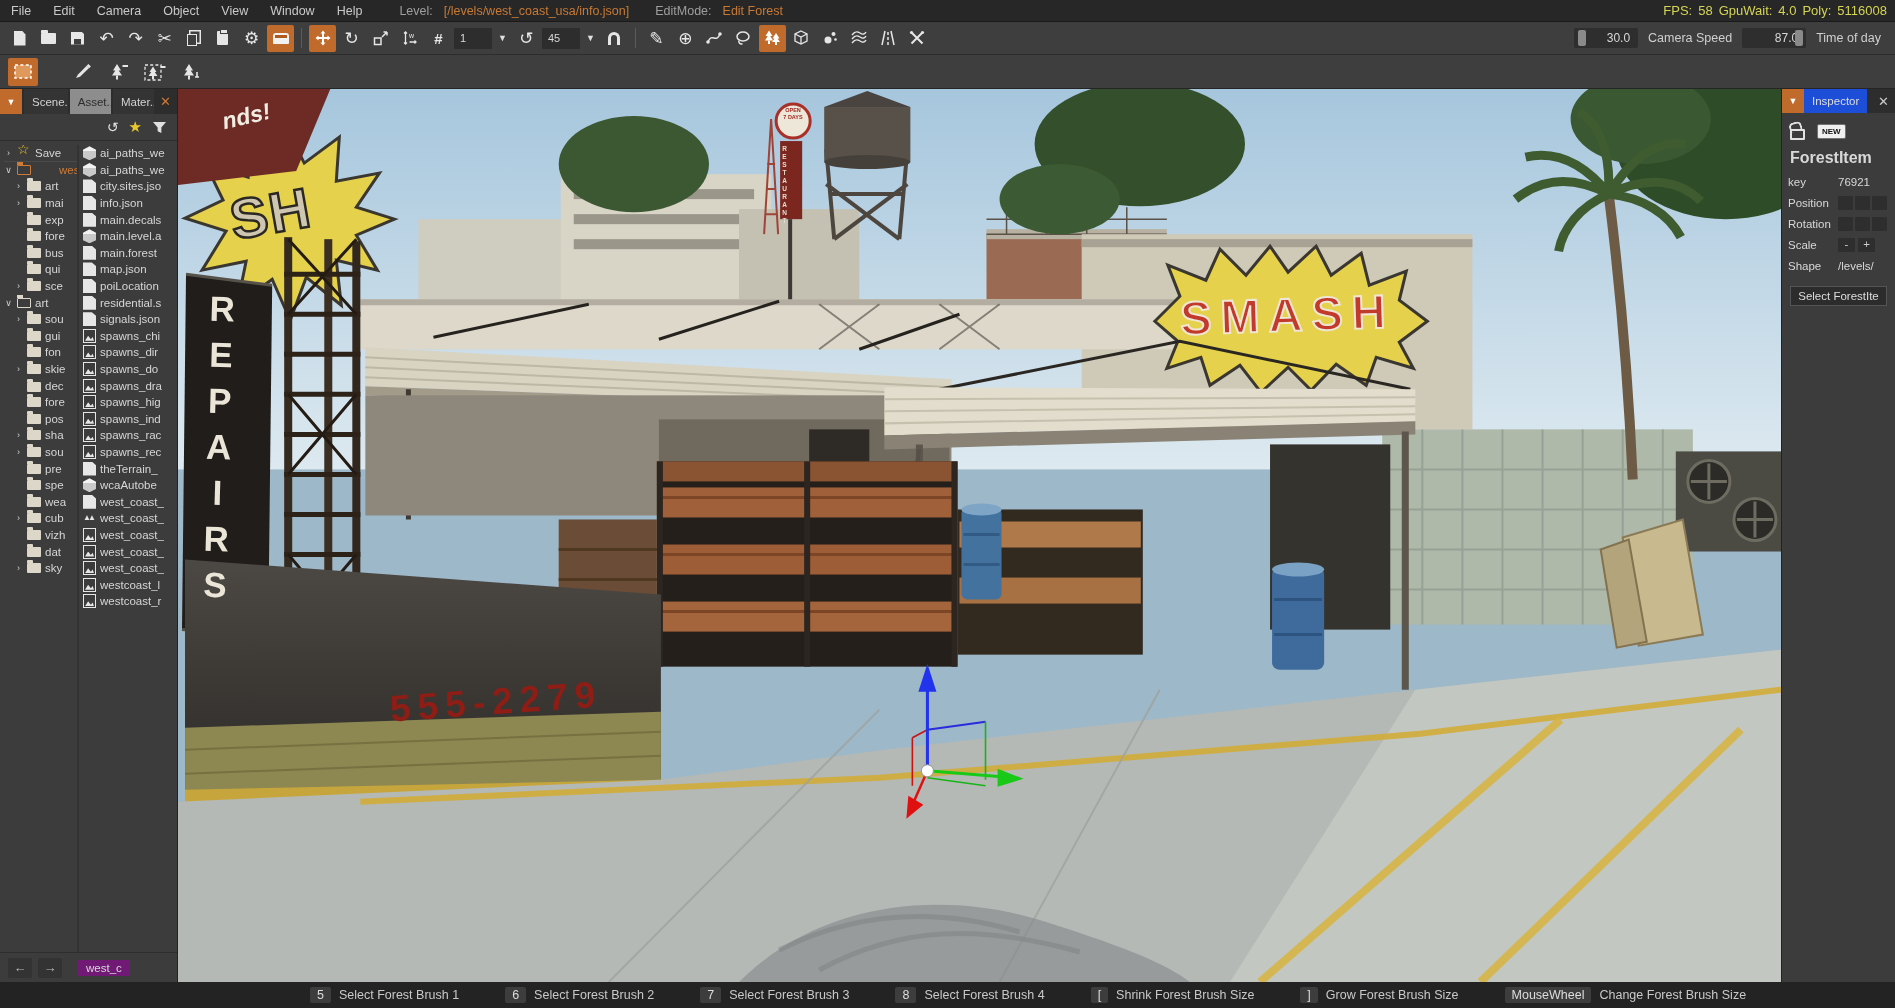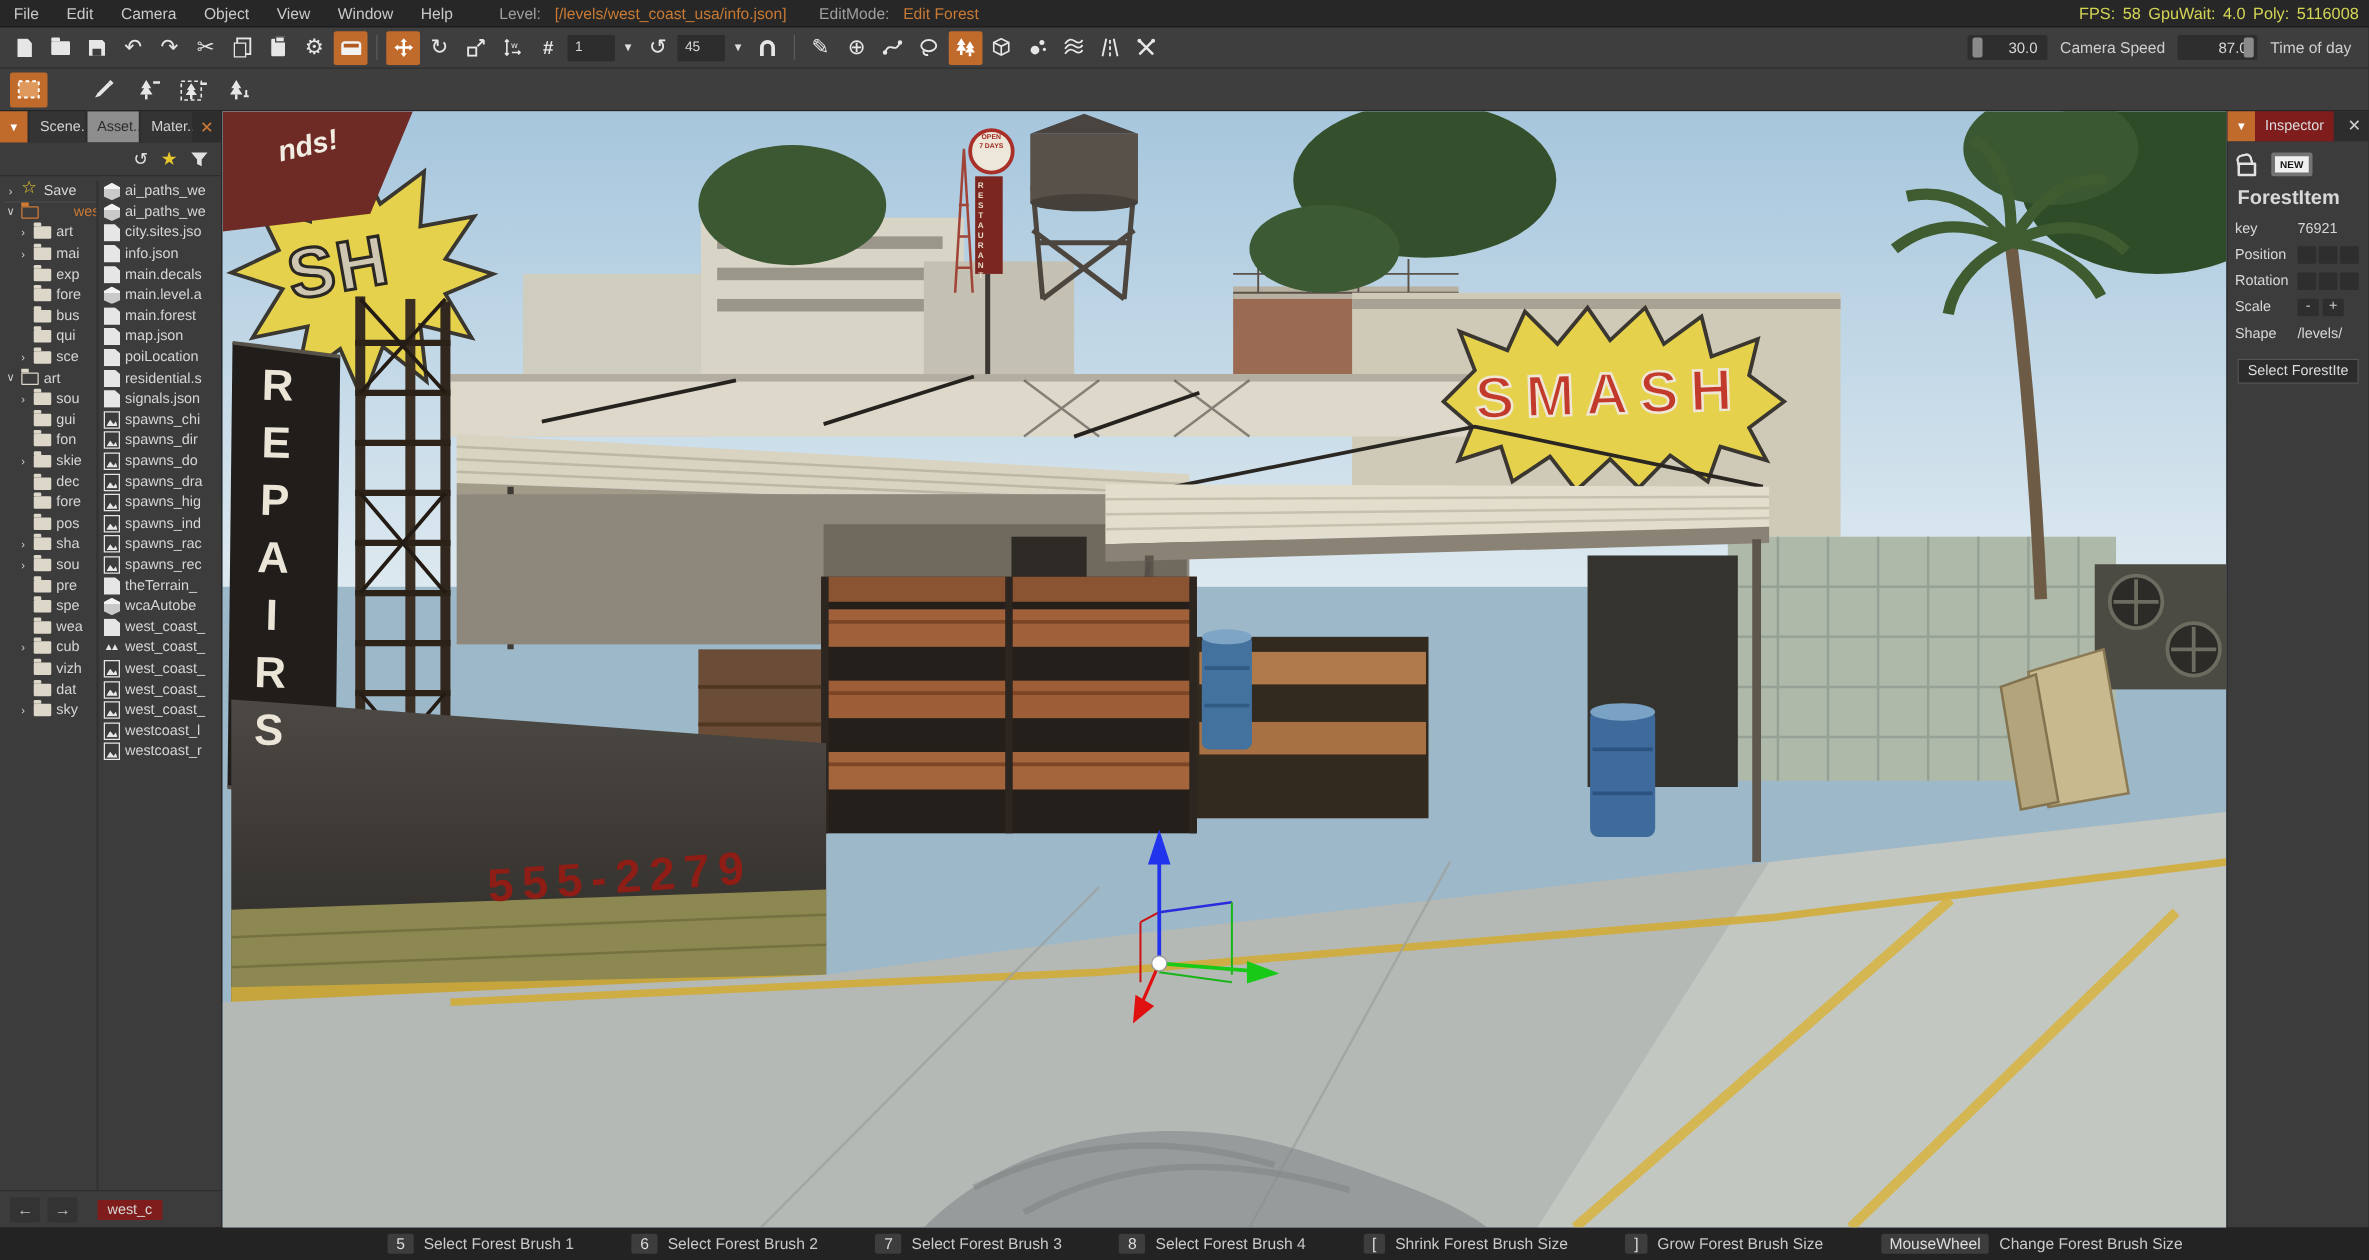--- a/index.html
+++ b/index.html
@@ -100,7 +100,7 @@
   
   .inspector { width:114px; background:#3c3c3c; flex:none; display:flex; flex-direction:column; border-left:1px solid #222; font-size:11.5px; color:#d8d8d8;}
   .insp-tabbar { height:24px; background:#2d2d2d; display:flex; align-items:stretch; }
-  .insp-tab { padding:0 8px; display:flex; align-items:center; background:#7f1d1d; color:#ddd; }
+  .insp-tab { padding:0 8px; display:flex; align-items:center; background:#1d4ed8; color:#ddd; }
   .insp-close { margin-left:auto; display:flex; align-items:center; padding:0 6px; color:#ccc; font-size:13px; }
   .insp-row1 { display:flex; align-items:center; gap:12px; padding:9px 8px 7px; }
   .lock { width:15px; height:11px; border:2px solid #e2e2e2; border-radius:1px; position:relative; margin-top:7px;}

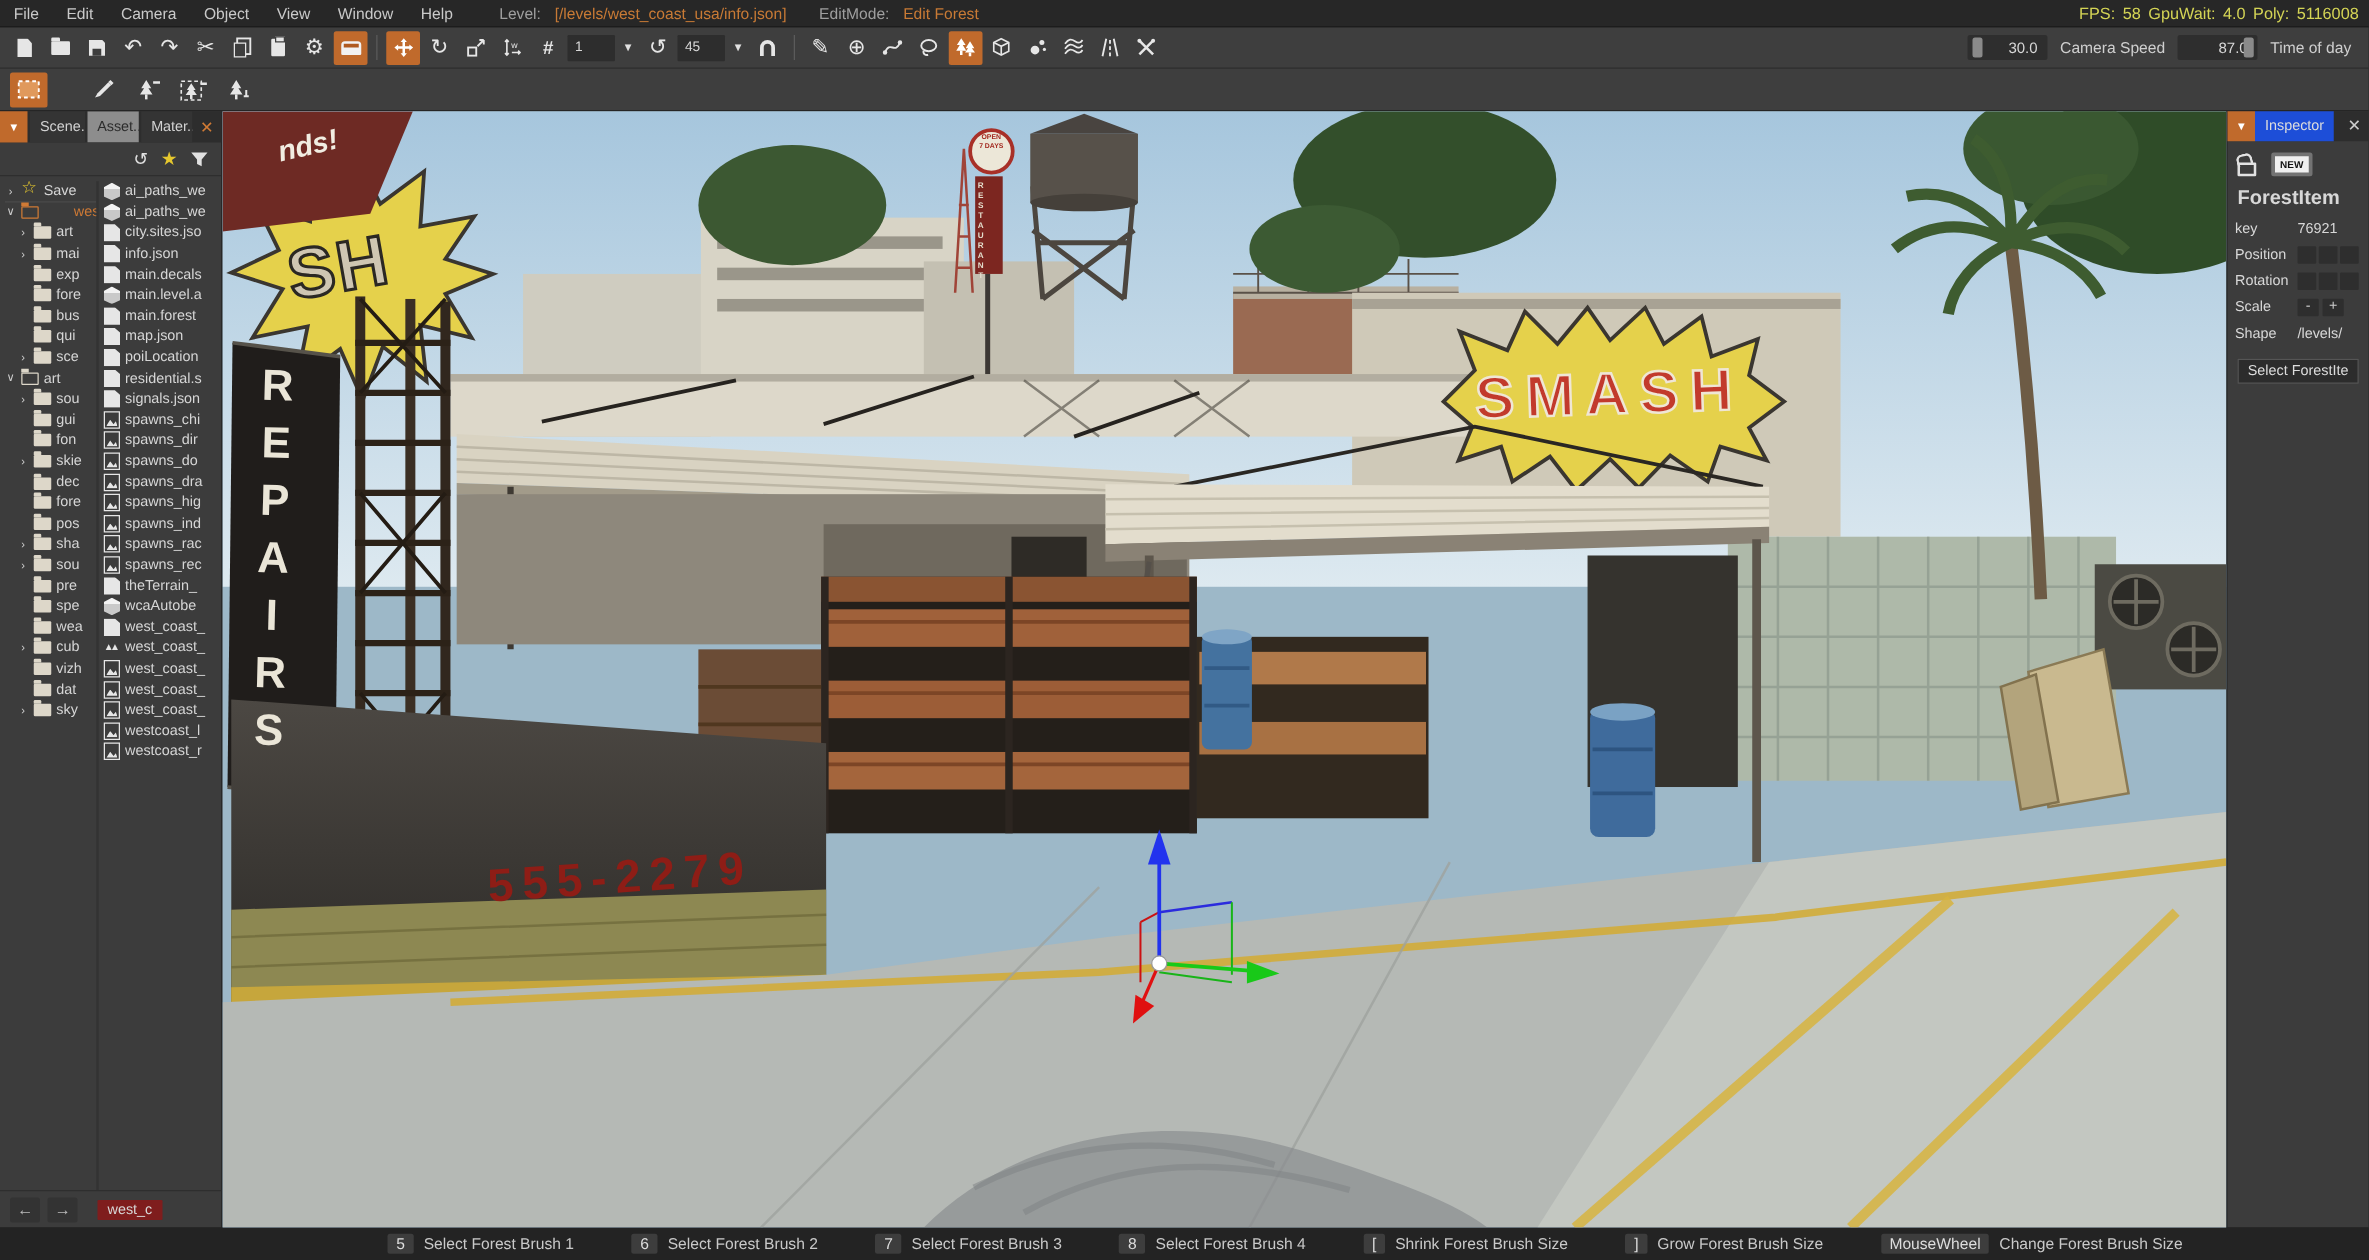--- a/index.html
+++ b/index.html
@@ -105,7 +105,7 @@
   .insp-row1 { display:flex; align-items:center; gap:12px; padding:9px 8px 7px; }
   .lock { width:15px; height:11px; border:2px solid #e2e2e2; border-radius:1px; position:relative; margin-top:7px;}
   .lock::before { content:''; position:absolute; top:-9px; left:-3px; width:9px; height:8px; border:2px solid #e2e2e2; border-bottom:none; border-radius:5px 5px 0 0; transform:rotate(-14deg); }
-  .new-badge { background:#f0f0f0; color:#111; font-size:8px; font-weight:bold; padding:2px 4px; border-radius:2px; border:3px solid #737373;}
+  .new-badge { background:#f0f0f0; color:#111; font-size:8px; font-weight:bold; padding:2px 4px; border-radius:2px; border:1px solid #737373;}
   .insp-class { padding:2px 8px 6px; font-size:16px;font-weight:bold; }
   .insp-grid { display:flex; flex-direction:column; gap:4px; padding:0 6px; }
   .irow { display:flex; align-items:center; min-height:17px; }

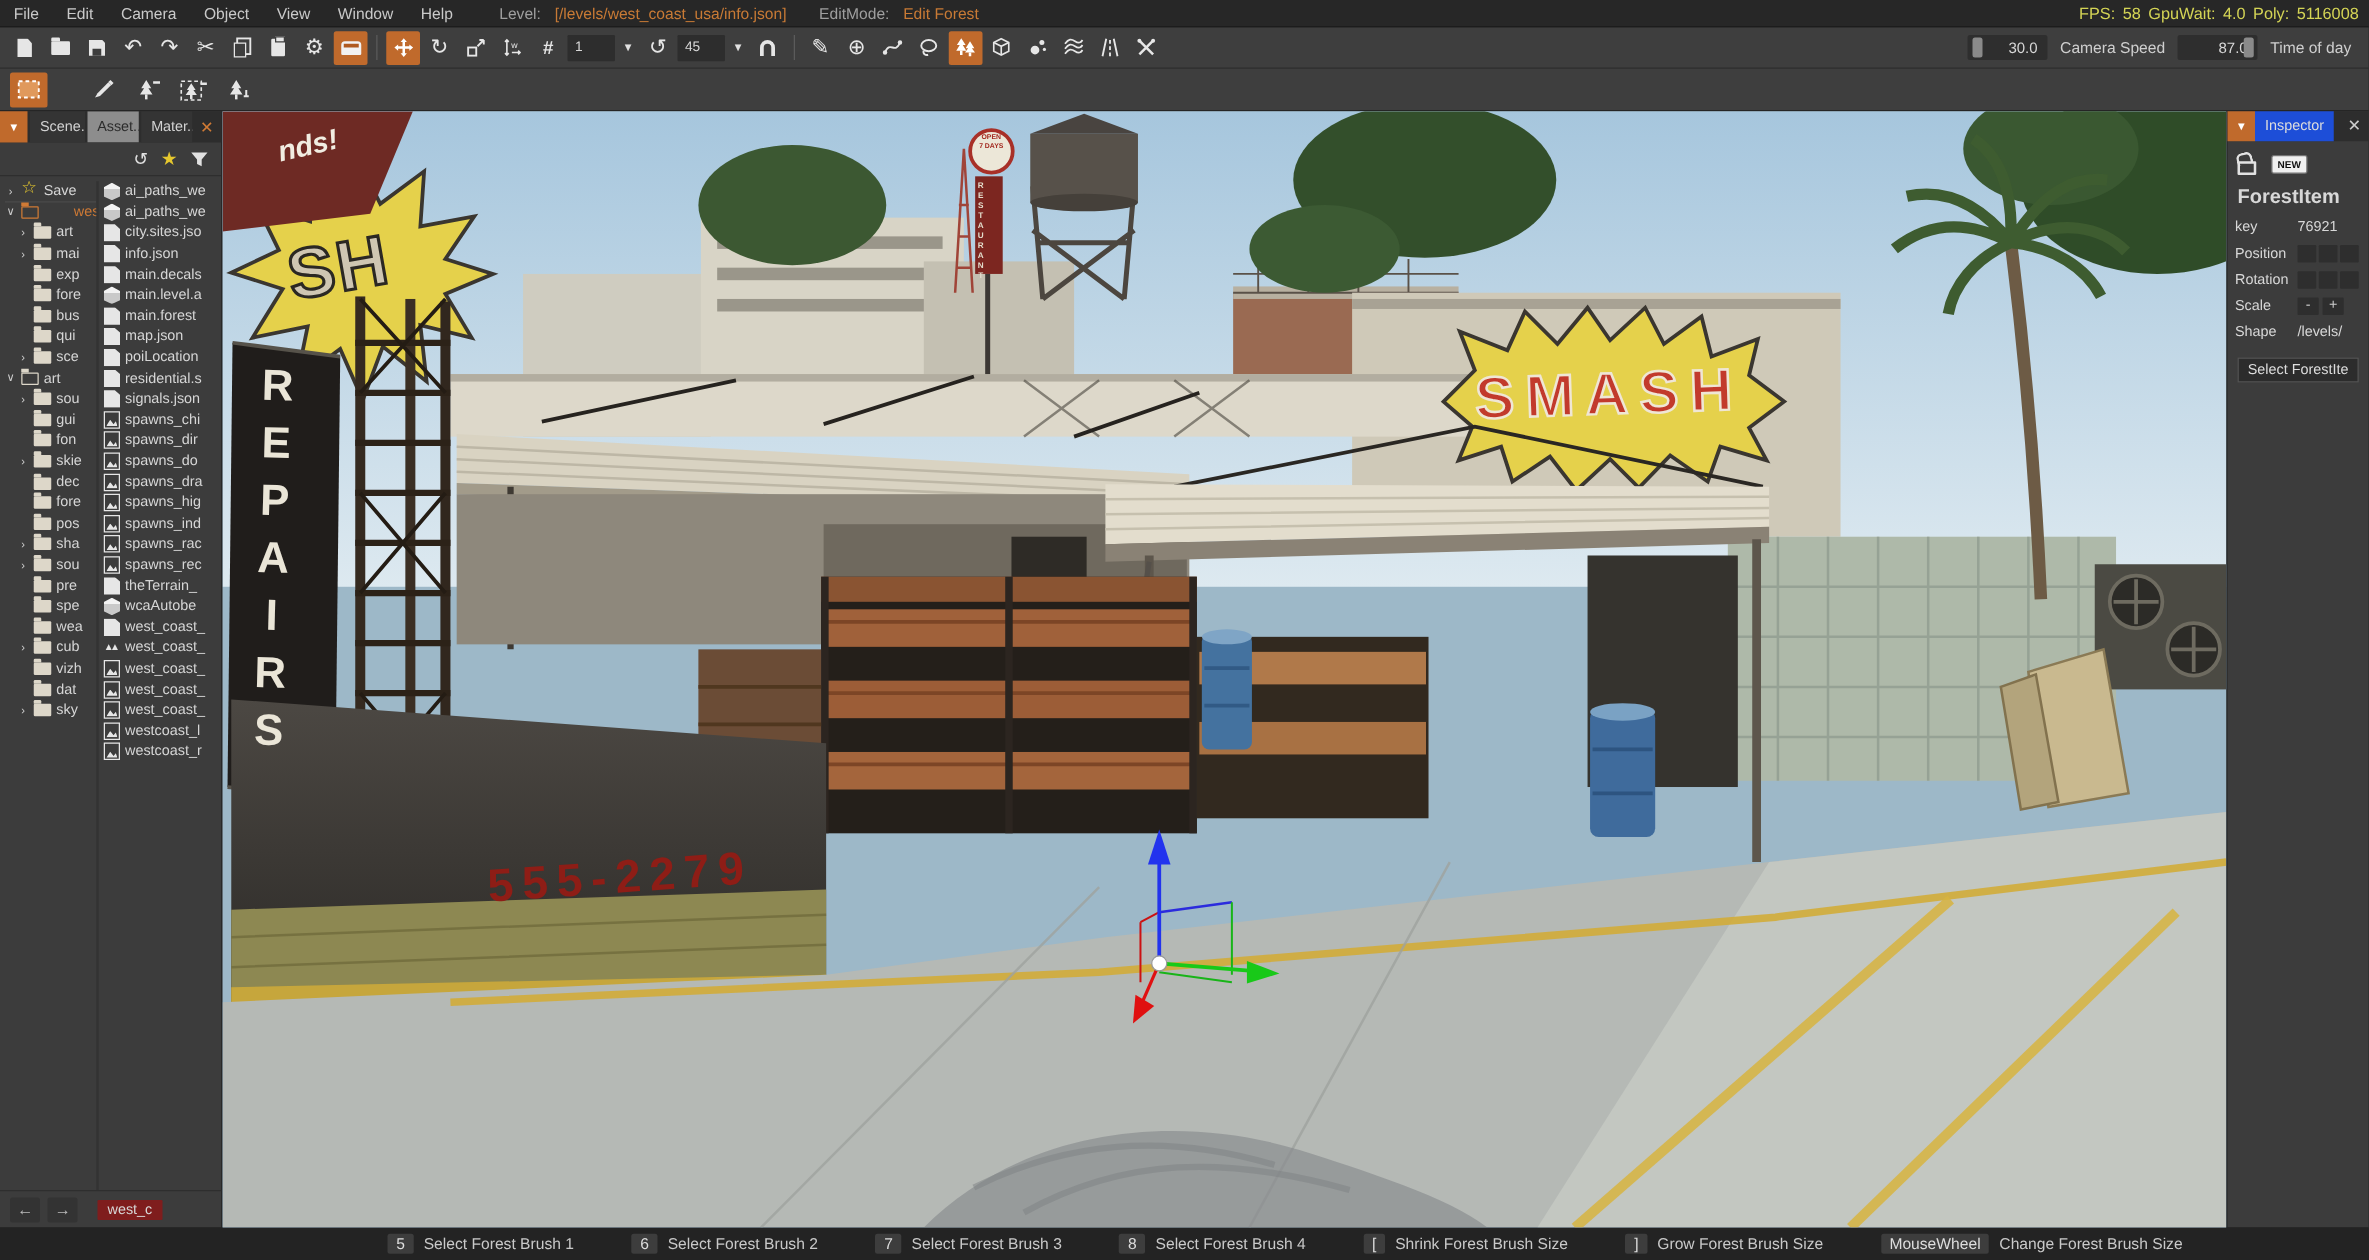--- a/index.html
+++ b/index.html
@@ -82,7 +82,7 @@
   .ficon.t-terrain::after { content:'▲▲'; color:#e6e6e6; font-size:8px; letter-spacing:-3px; position:absolute; top:2px; left:0; }
   .panel-footer { height:30px; display:flex; align-items:center; gap:6px; padding:0 8px; border-top:1px solid #2e2e2e; }
   .nav-btn { width:24px; height:20px; background:#333; color:#bbb; display:flex; align-items:center; justify-content:center; font-size:13px; border-radius:2px; }
-  .crumb { background:#7f1d1d; color:#d8d8d8; font-size:11.5px; padding:2px 8px; margin-left:10px; border-radius:1px;}
+  .crumb { background:#701a75; color:#d8d8d8; font-size:11.5px; padding:2px 8px; margin-left:10px; border-radius:1px;}
 
   
   .viewport { flex:1; position:relative; overflow:hidden; background:#9db8c8; }

